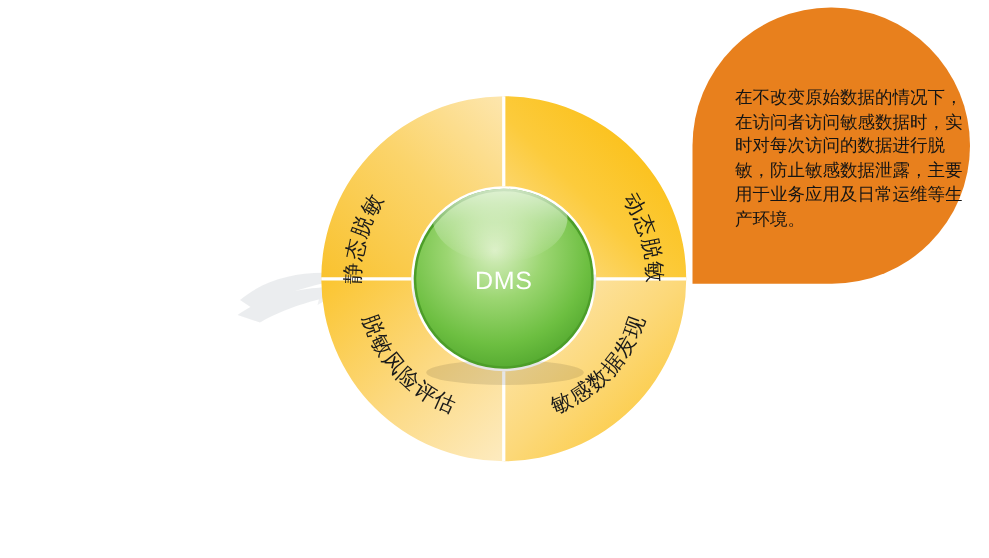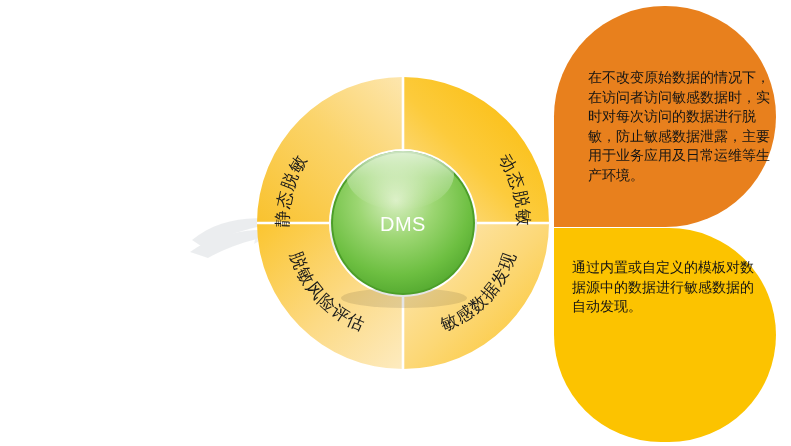--- a/index.html
+++ b/index.html
@@ -141,9 +141,6 @@
     <div class="blob-text">在不改变原始数据的情况下，在访问者访问敏感数据时，实时对每次访问的数据进行脱敏，防止敏感数据泄露，主要用于业务应用及日常运维等生产环境。</div>
   </div>
 
-  <div class="blob" id="blob-gold">
-    <div class="blob-text">通过内置或自定义的模板对数据源中的数据进行敏感数据的自动发现。</div>
-  </div>
 
   <div id="watermark">
     <svg width="420" height="56" viewBox="0 0 420 56">

